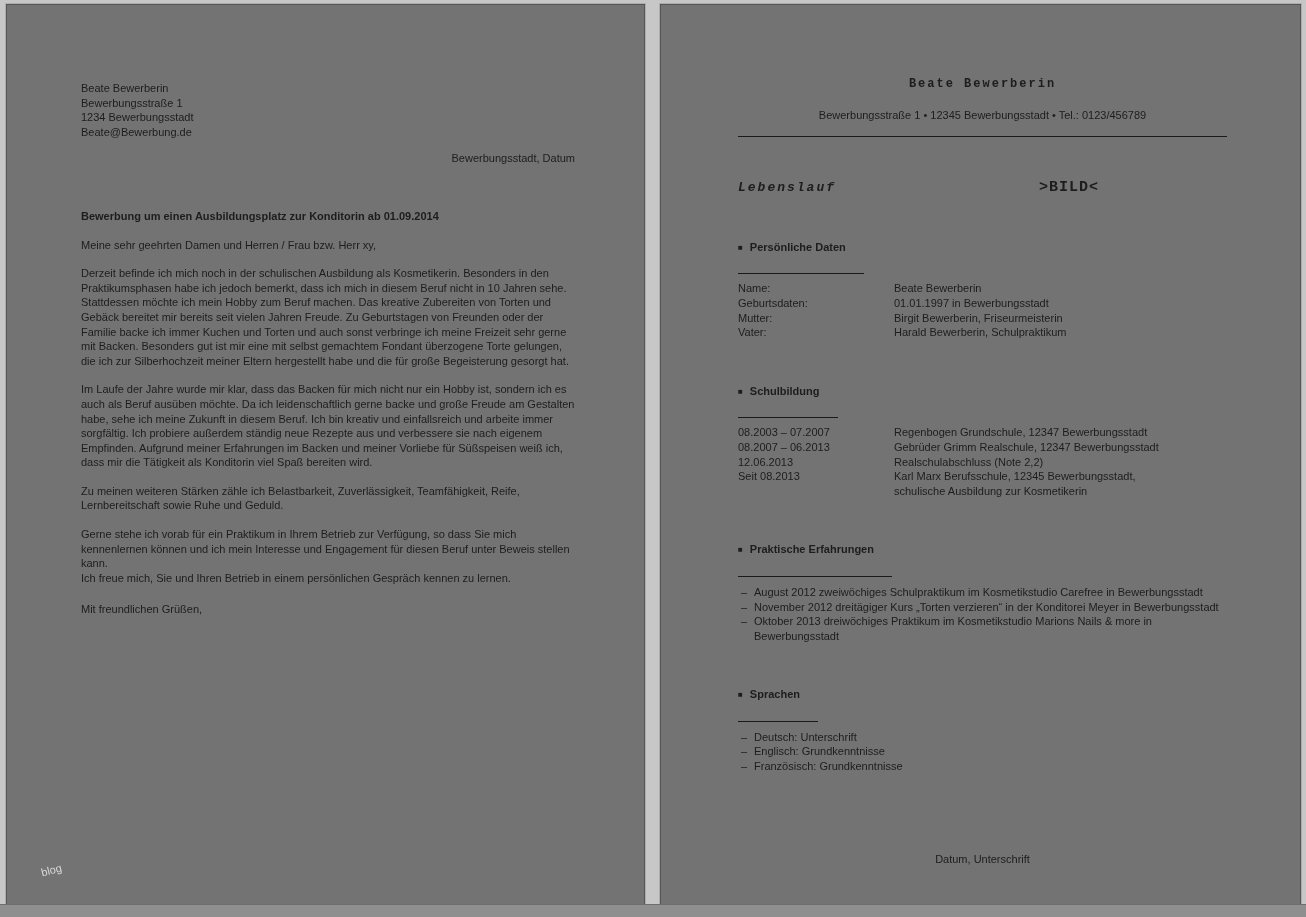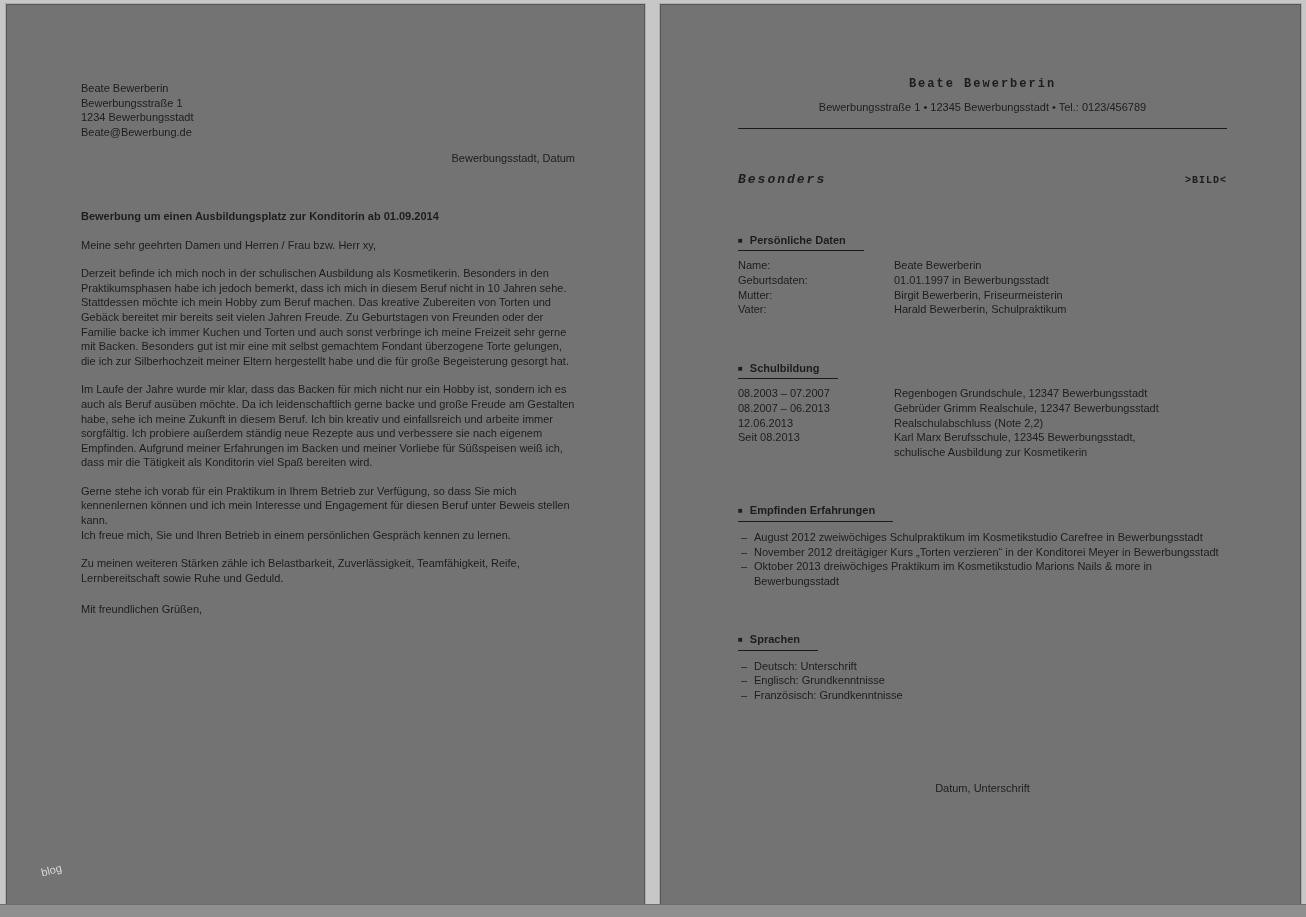--- a/index.html
+++ b/index.html
@@ -65,7 +65,7 @@
   }
   .cv-contact {
     text-align: center;
-    margin-top: 8px;
+    margin-top: 16px;
     font-size: 11px;
   }
   .cv-divider {

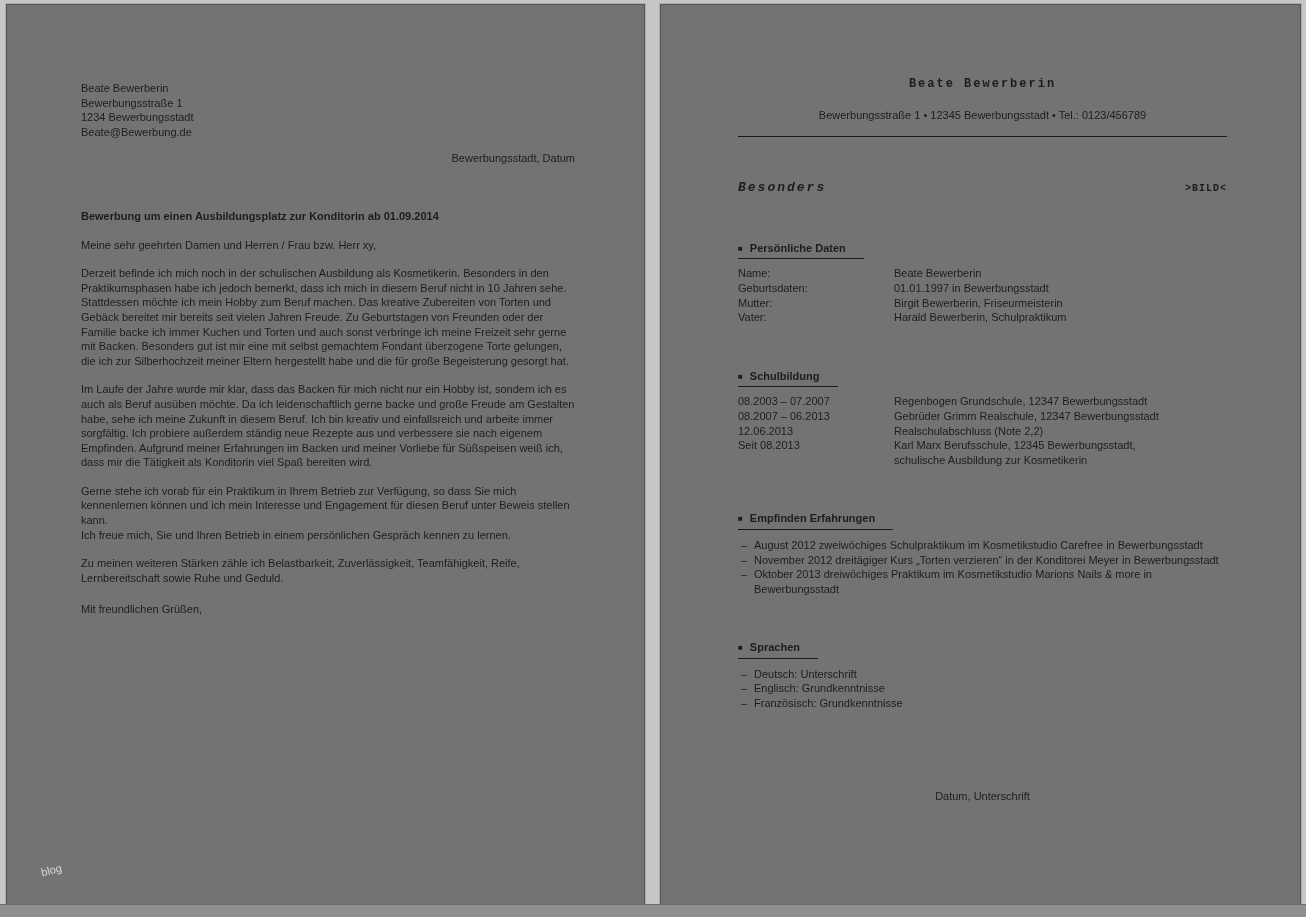--- a/index.html
+++ b/index.html
@@ -142,7 +142,7 @@
     <hr class="cv-divider">
 
     <div class="title-row">
-      <span class="cv-title">Besonders</span>
+      <span class="cv-title">Lebenslauf</span>
       <span class="photo-placeholder">&gt;BILD&lt;</span>
     </div>
 

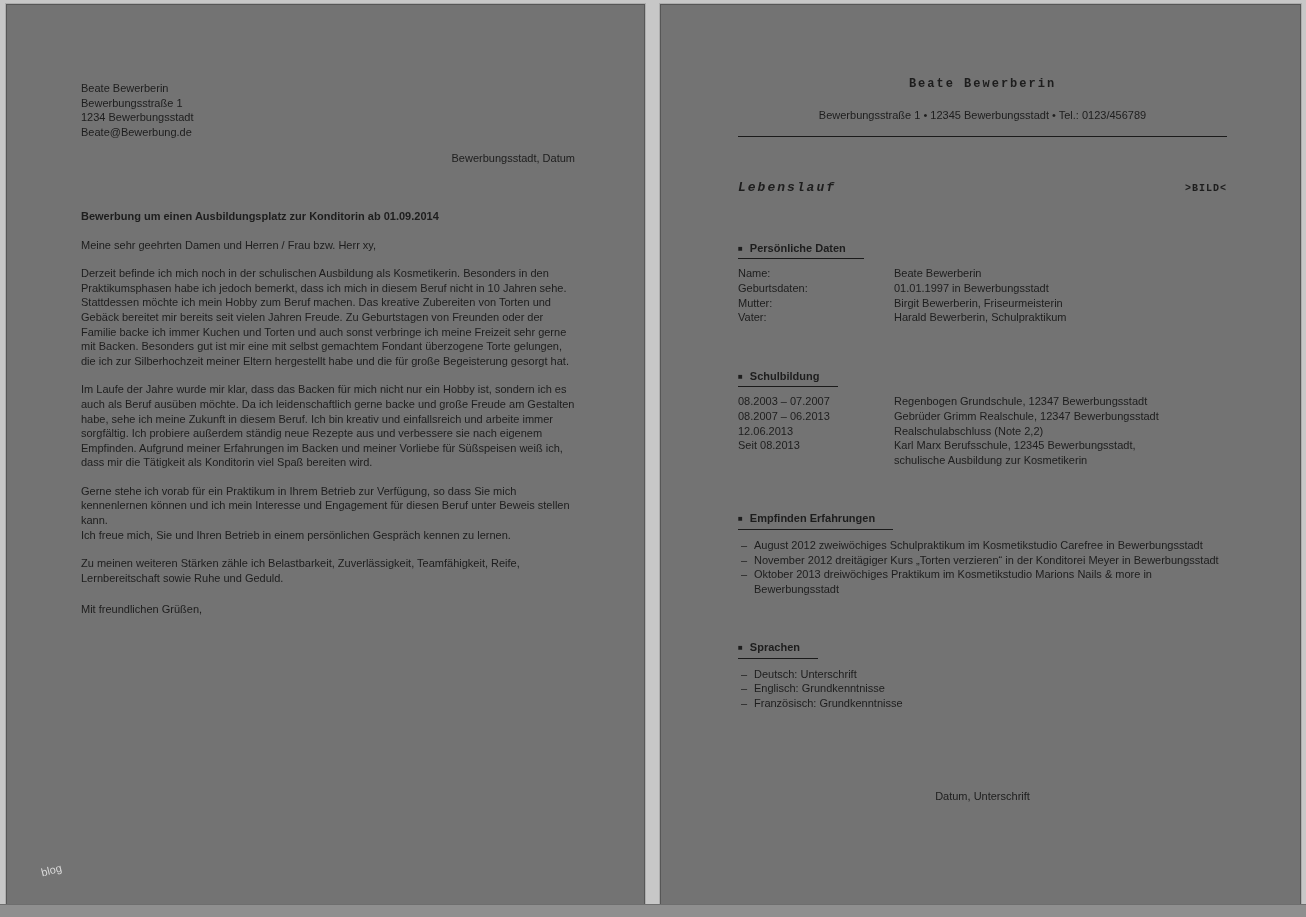--- a/index.html
+++ b/index.html
@@ -90,8 +90,9 @@
   .photo-placeholder {
     font-family: "Liberation Mono", monospace;
     font-weight: bold;
-    font-size: 10px;
+    font-size: 15px;
     letter-spacing: 1px;
+    margin-right: 128px;
   }
   .section { margin-top: 44px; }
   .section-heading {

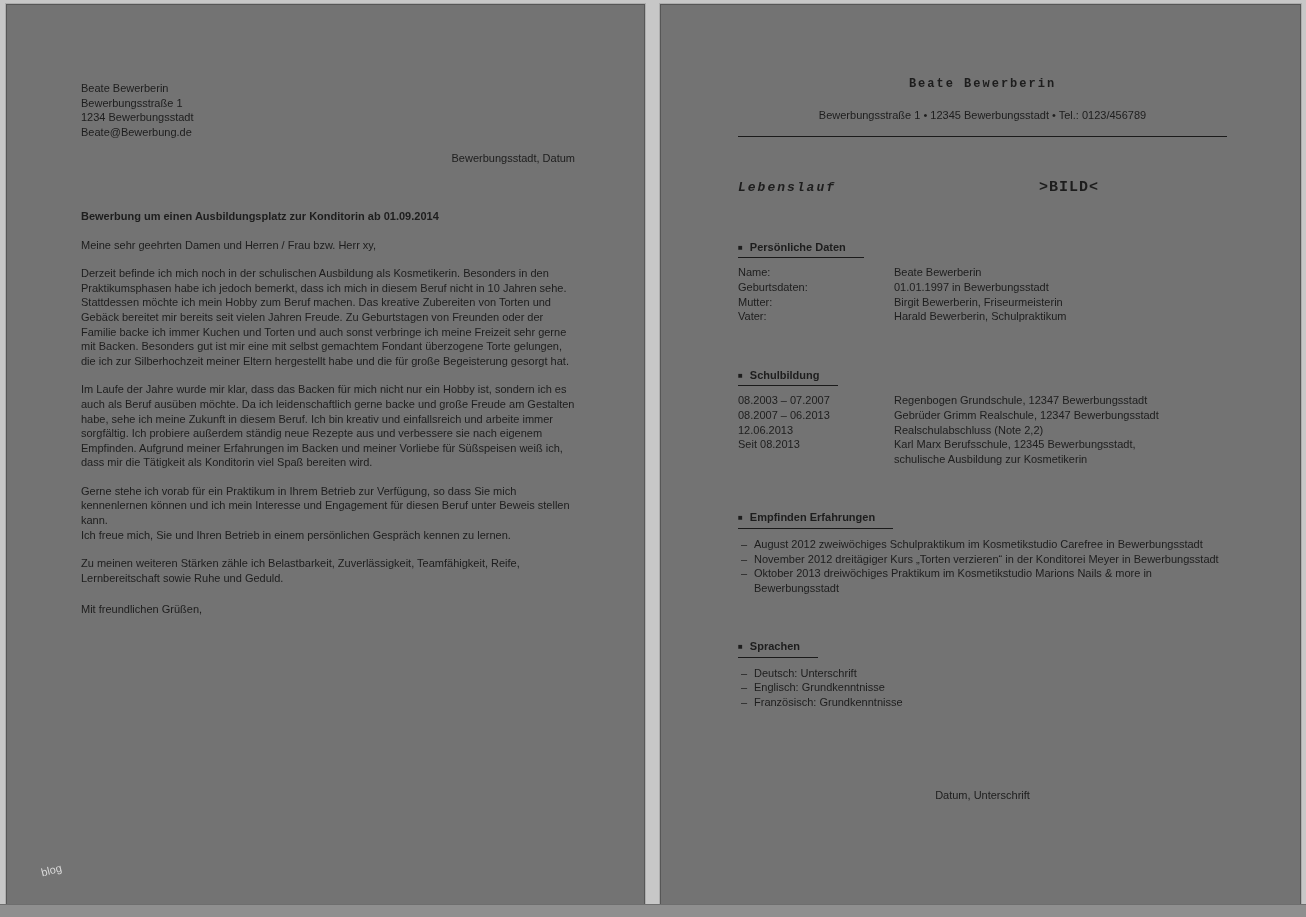--- a/index.html
+++ b/index.html
@@ -100,7 +100,7 @@
     font-weight: bold;
     border-bottom: 1px solid #1a1a1a;
     padding-right: 18px;
-    padding-bottom: 2px;
+    padding-bottom: 18px;
   }
   .sq { font-size: 8px; margin-right: 7px; vertical-align: 1px; }
   .kv-rows { margin-top: 7px; }

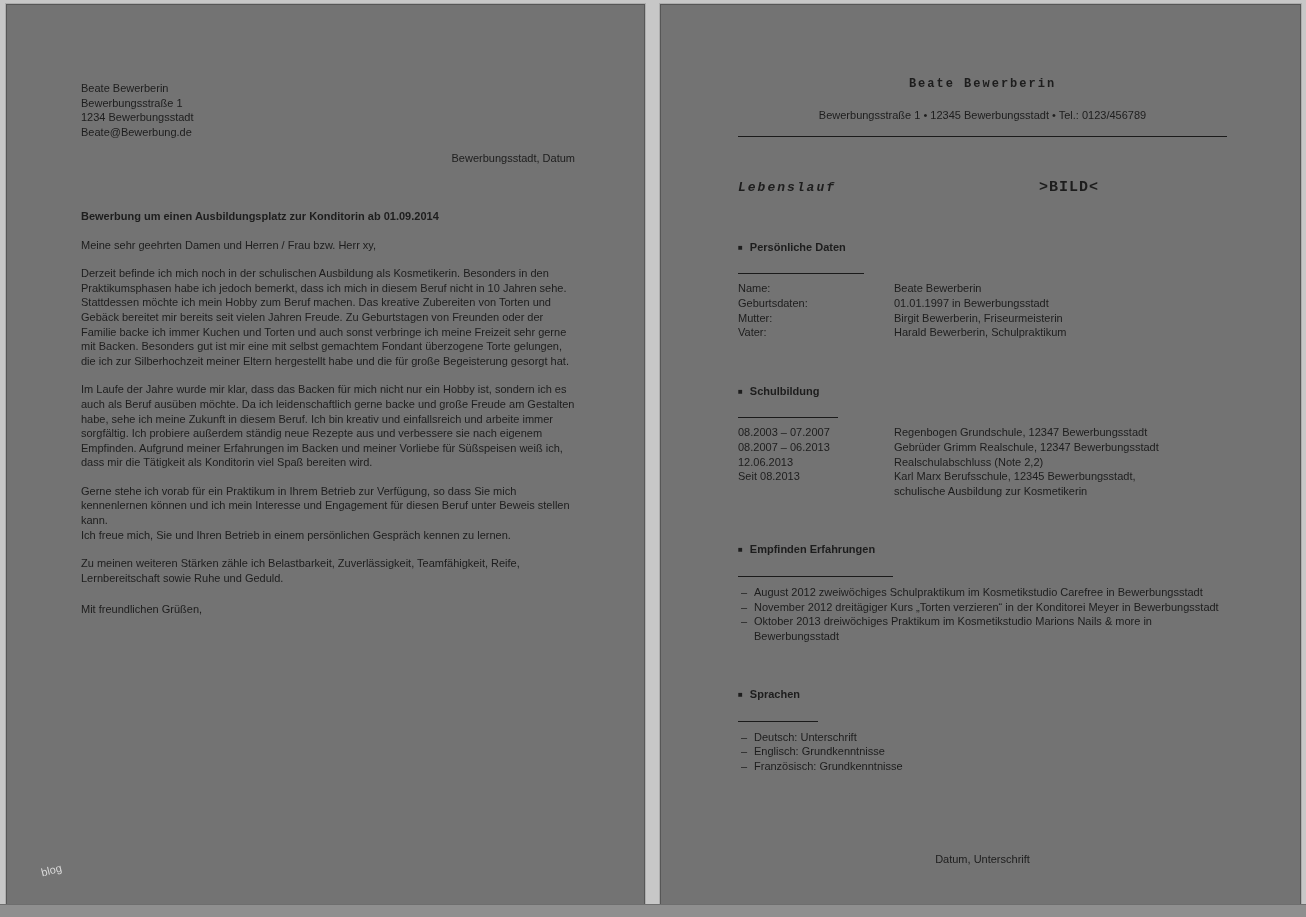--- a/index.html
+++ b/index.html
@@ -128,9 +128,9 @@
     <div class="salutation">Meine sehr geehrten Damen und Herren / Frau bzw. Herr xy,</div>
     <div class="para">Derzeit befinde ich mich noch in der schulischen Ausbildung als Kosmetikerin. Besonders in den Praktikumsphasen habe ich jedoch bemerkt, dass ich mich in diesem Beruf nicht in 10 Jahren sehe. Stattdessen möchte ich mein Hobby zum Beruf machen. Das kreative Zubereiten von Torten und Gebäck bereitet mir bereits seit vielen Jahren Freude. Zu Geburtstagen von Freunden oder der Familie backe ich immer Kuchen und Torten und auch sonst verbringe ich meine Freizeit sehr gerne mit Backen. Besonders gut ist mir eine mit selbst gemachtem Fondant überzogene Torte gelungen, die ich zur Silberhochzeit meiner Eltern hergestellt habe und die für große Begeisterung gesorgt hat.</div>
     <div class="para">Im Laufe der Jahre wurde mir klar, dass das Backen für mich nicht nur ein Hobby ist, sondern ich es auch als Beruf ausüben möchte. Da ich leidenschaftlich gerne backe und große Freude am Gestalten habe, sehe ich meine Zukunft in diesem Beruf. Ich bin kreativ und einfallsreich und arbeite immer sorgfältig. Ich probiere außerdem ständig neue Rezepte aus und verbessere sie nach eigenem Empfinden. Aufgrund meiner Erfahrungen im Backen und meiner Vorliebe für Süßspeisen weiß ich, dass mir die Tätigkeit als Konditorin viel Spaß bereiten wird.</div>
+    <div class="para">Zu meinen weiteren Stärken zähle ich Belastbarkeit, Zuverlässigkeit, Teamfähigkeit, Reife, Lernbereitschaft sowie Ruhe und Geduld.</div>
     <div class="para preline">Gerne stehe ich vorab für ein Praktikum in Ihrem Betrieb zur Verfügung, so dass Sie mich kennenlernen können und ich mein Interesse und Engagement für diesen Beruf unter Beweis stellen kann.
 Ich freue mich, Sie und Ihren Betrieb in einem persönlichen Gespräch kennen zu lernen.</div>
-    <div class="para">Zu meinen weiteren Stärken zähle ich Belastbarkeit, Zuverlässigkeit, Teamfähigkeit, Reife, Lernbereitschaft sowie Ruhe und Geduld.</div>
     <div class="closing">Mit freundlichen Grüßen,</div>
   </div>
   <div class="watermark">blog</div>

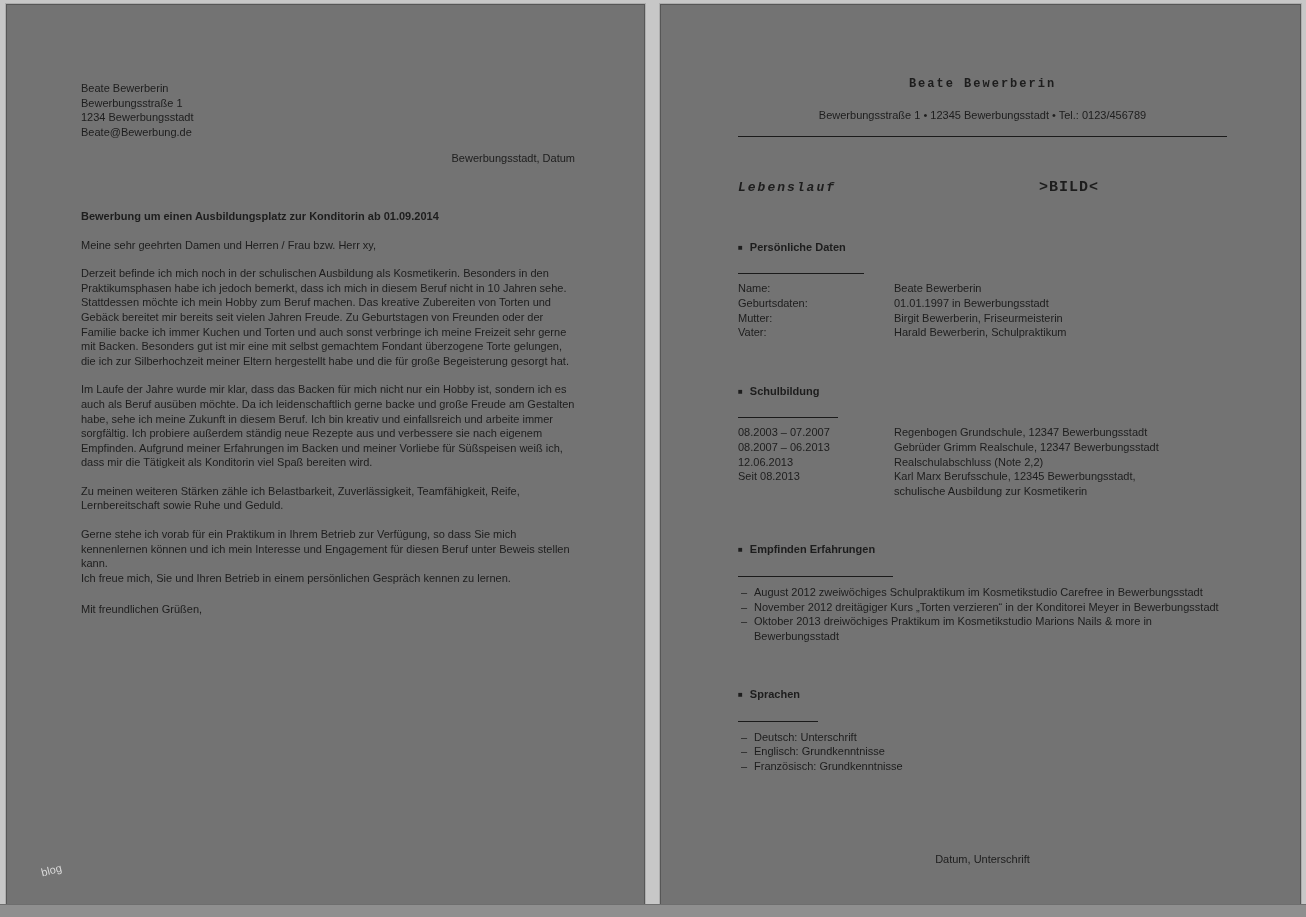--- a/index.html
+++ b/index.html
@@ -198,7 +198,7 @@
 
     <div class="section">
       <div>
-        <span class="section-heading"><span class="sq">■</span><span>Empfinden Erfahrungen</span></span>
+        <span class="section-heading"><span class="sq">■</span><span>Praktische Erfahrungen</span></span>
       </div>
       <div class="bullets">
         <div class="bullet-item">

